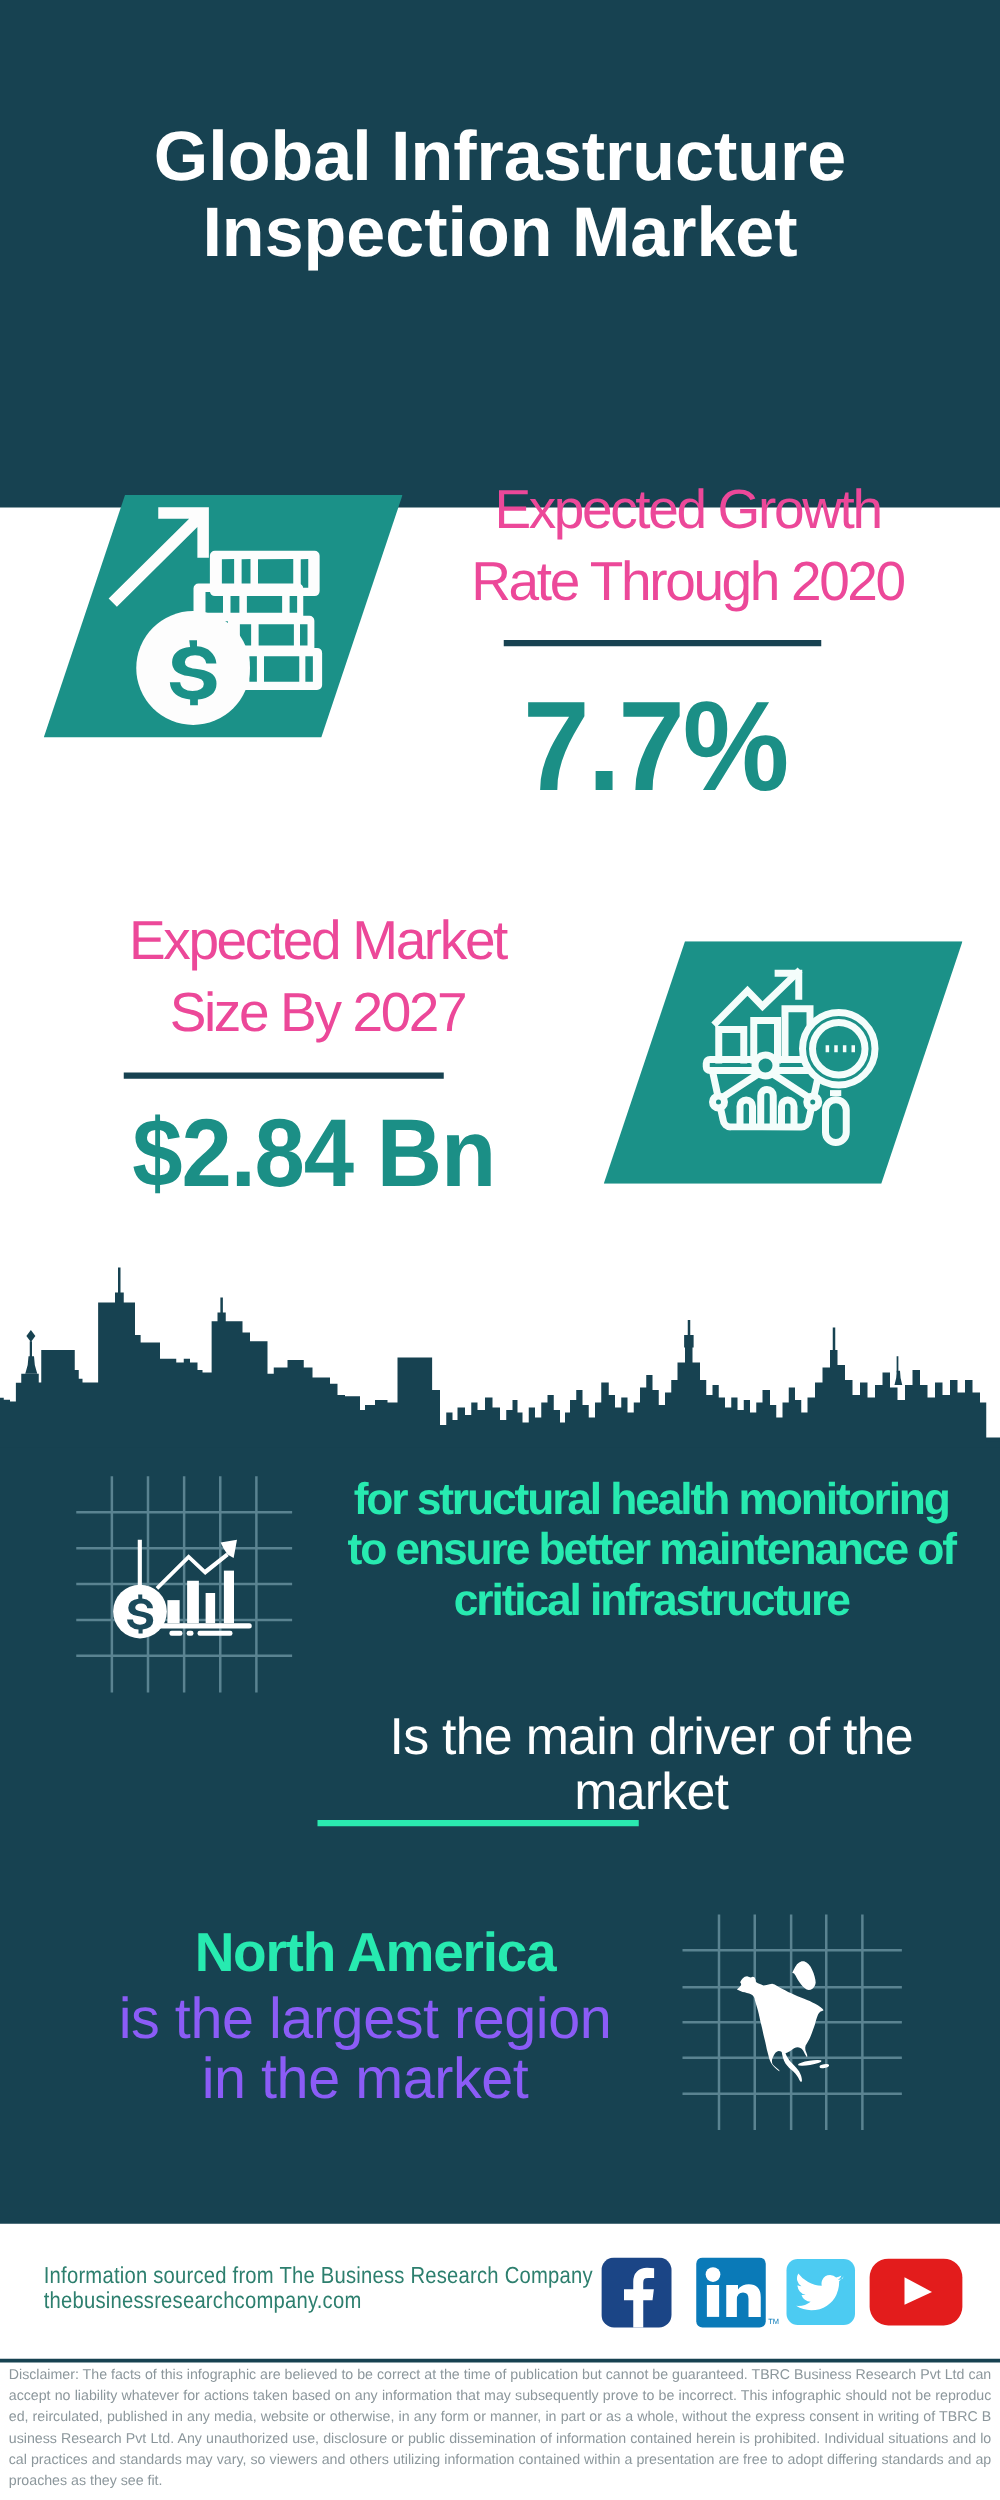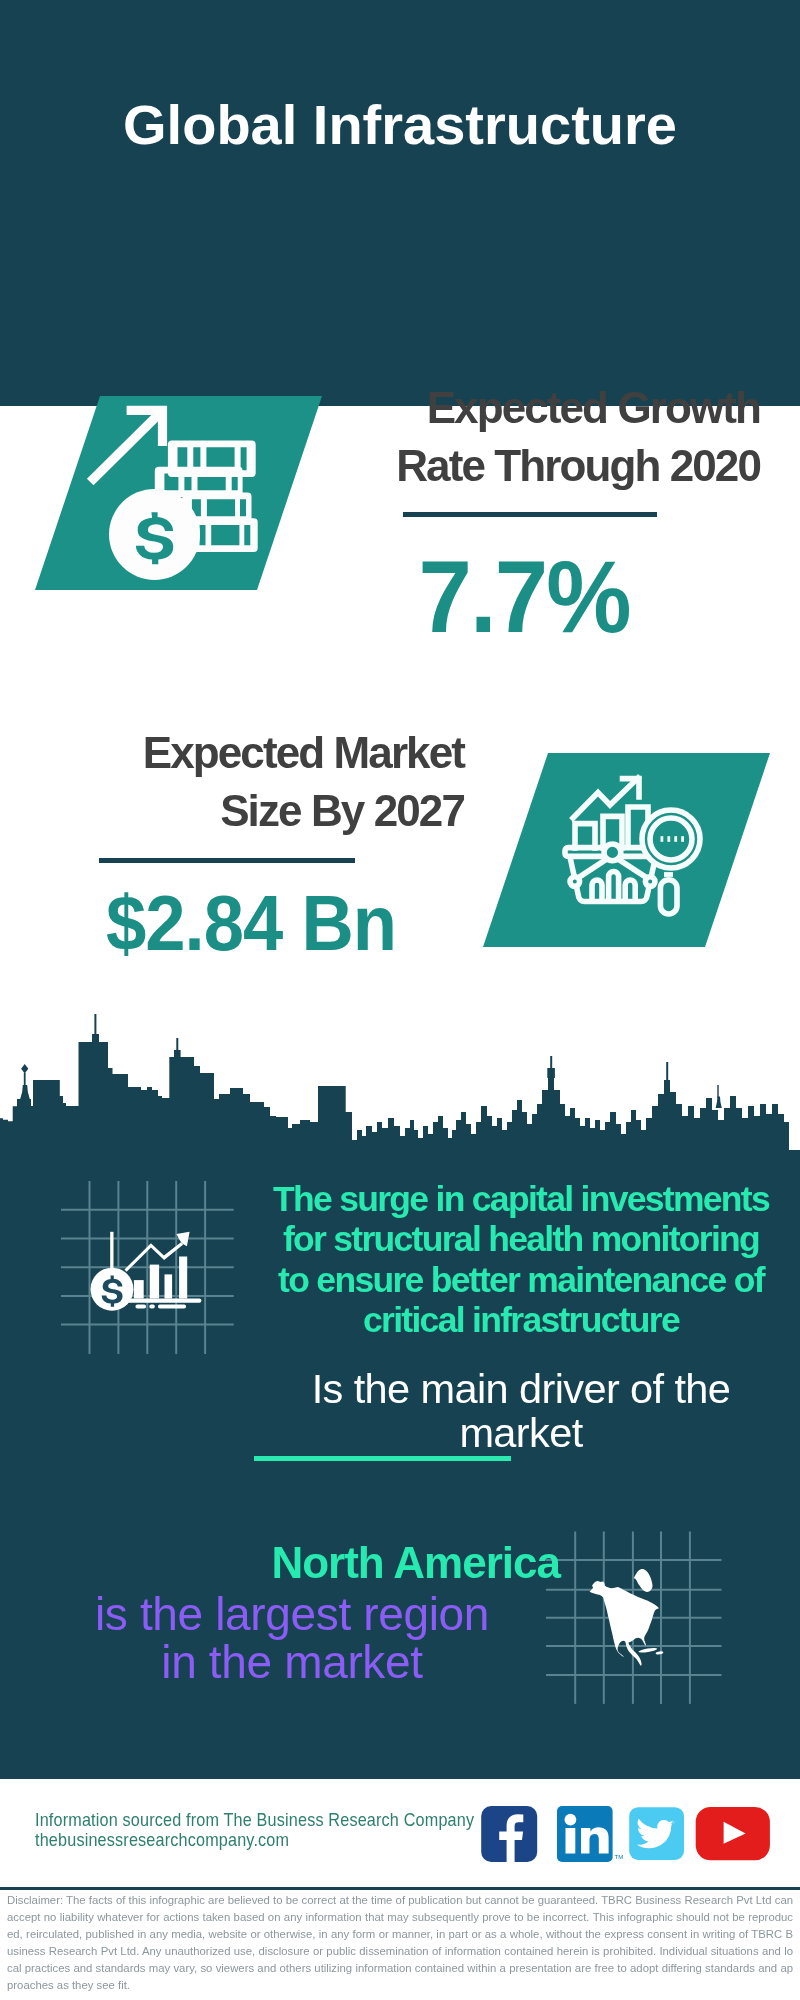--- a/index.html
+++ b/index.html
@@ -44,6 +44,7 @@
   <div class="header">
     <div class="header-title">
       <div>Global Infrastructure</div>
+      <div>Inspection Market</div>
     </div>
   </div>
 

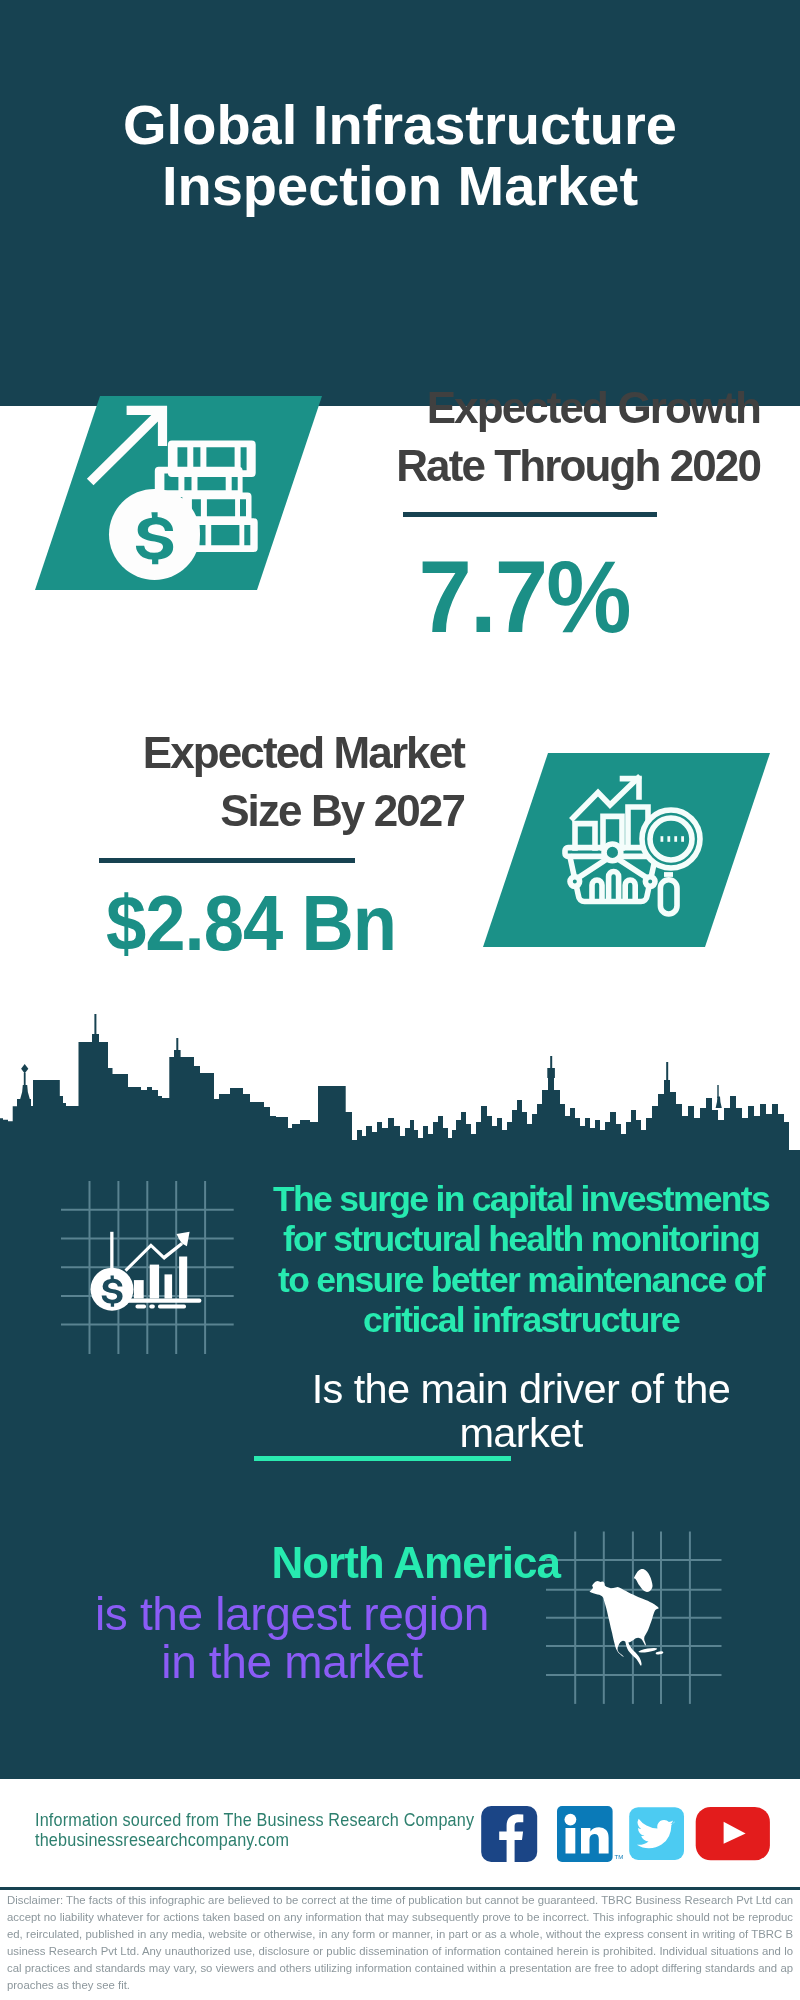--- a/index.html
+++ b/index.html
@@ -15,7 +15,7 @@
 
   
   .para{position:absolute;}
-  .stat-label{color:#404040;font-size:44px;font-weight:bold;line-height:58px;text-align:right;letter-spacing:-1.9px;}
+  .stat-label{color:#ec4899;font-size:44px;font-weight:normal;line-height:58px;text-align:center;letter-spacing:-1.9px;}
   .stat-value{color:#1b8f86;font-weight:bold;text-align:center;}
   .rule{position:absolute;background:#174251;height:5px;}
 

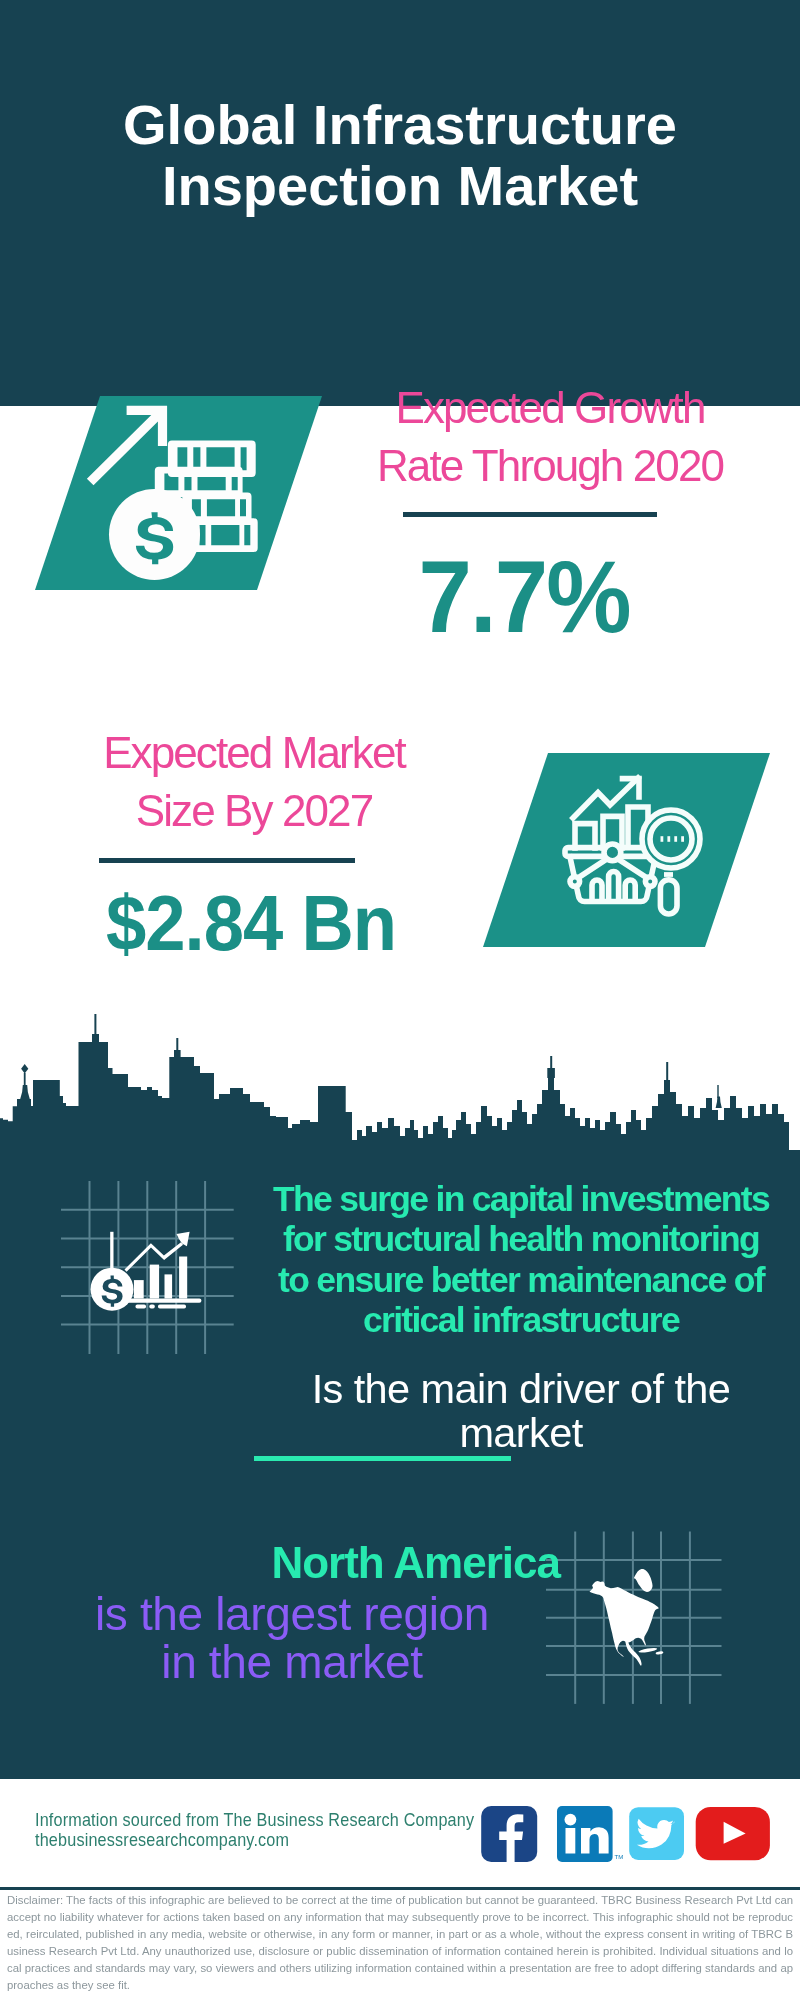--- a/index.html
+++ b/index.html
@@ -215,7 +215,6 @@
   </svg>
 
   <div class="driver-green" style="left:260px;top:1179px;width:522px;">
-    <div>The surge in capital investments</div>
     <div>for structural health monitoring</div>
     <div>to ensure better maintenance of</div>
     <div>critical infrastructure</div>

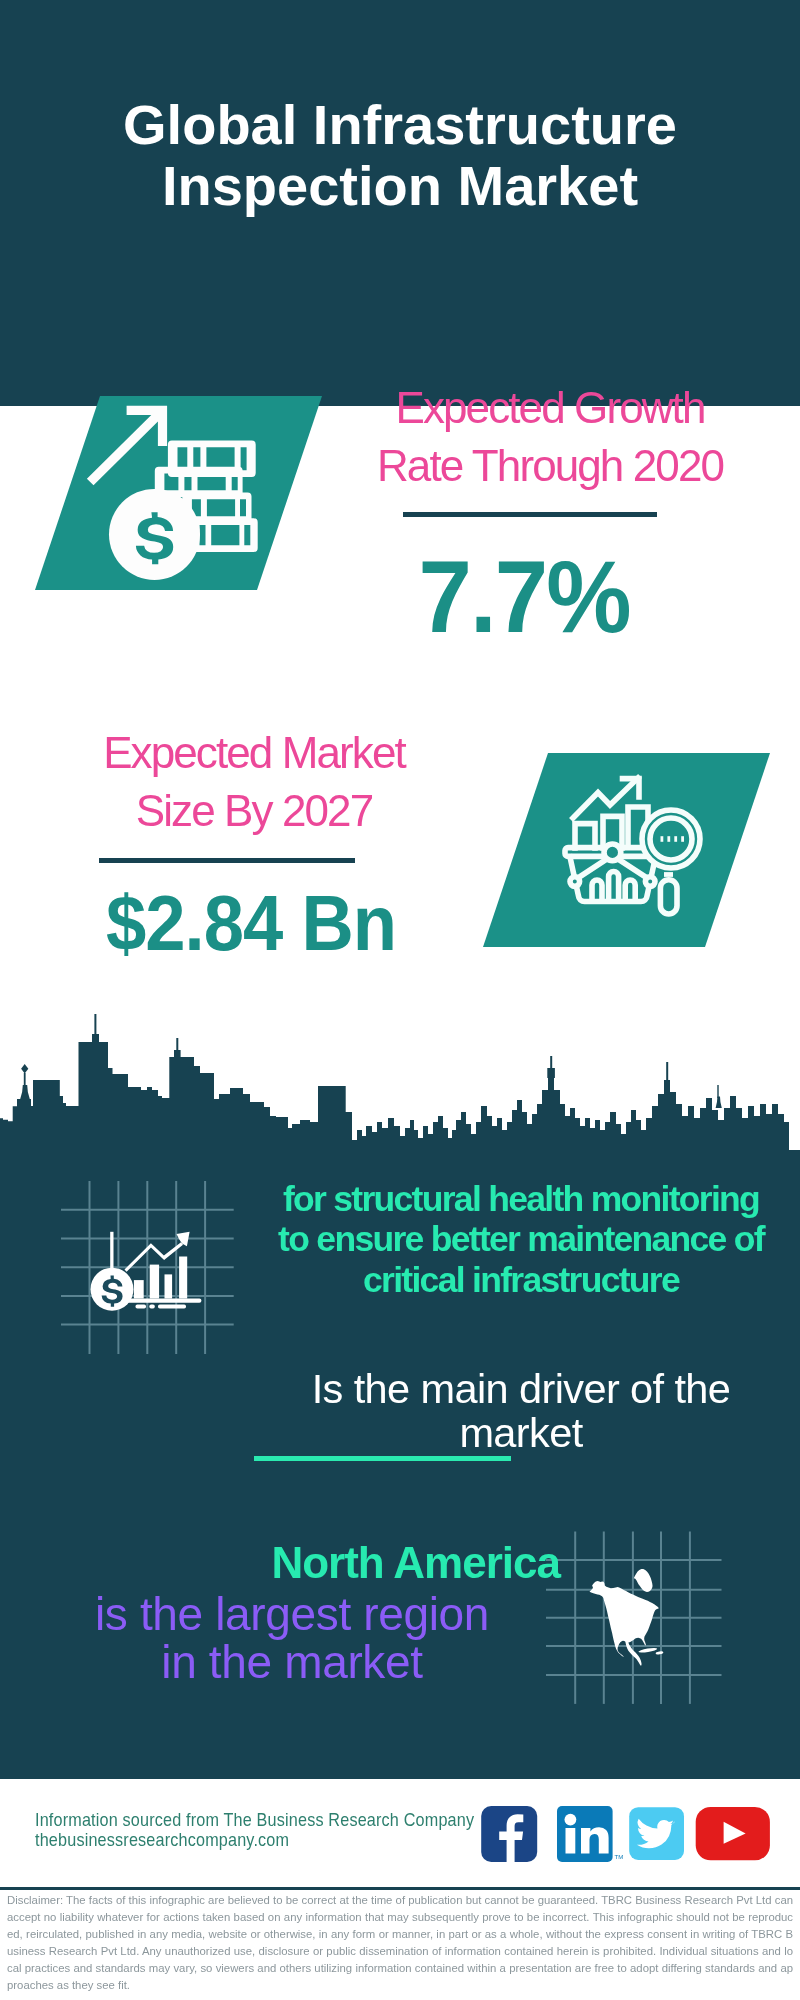--- a/index.html
+++ b/index.html
@@ -29,7 +29,7 @@
      line-height:40.4px;text-align:center;letter-spacing:-1.7px;}
   .driver-white{position:absolute;color:#ffffff;font-size:41.5px;line-height:43.5px;text-align:center;letter-spacing:-0.6px;}
   .teal-rule{position:absolute;background:#2aeab0;height:5px;}
-  .na-green{position:absolute;color:#27eab0;font-size:44px;font-weight:bold;line-height:46px;text-align:right;letter-spacing:-1.0px;}
+  .na-green{position:absolute;color:#27eab0;font-size:44px;font-weight:bold;line-height:46px;text-align:center;letter-spacing:-1.0px;}
   .na-white{position:absolute;color:#8b5cf6;font-size:46px;line-height:47.5px;text-align:center;letter-spacing:-0.35px;}
   .footer-src{position:absolute;left:35px;top:1810px;color:#2d7f6e;font-size:18.5px;line-height:19.5px;letter-spacing:0.2px;white-space:nowrap;transform:scaleX(0.875);transform-origin:left top;}
   .disclaimer{position:absolute;left:7px;top:1892px;width:786px;color:#8c979c;

